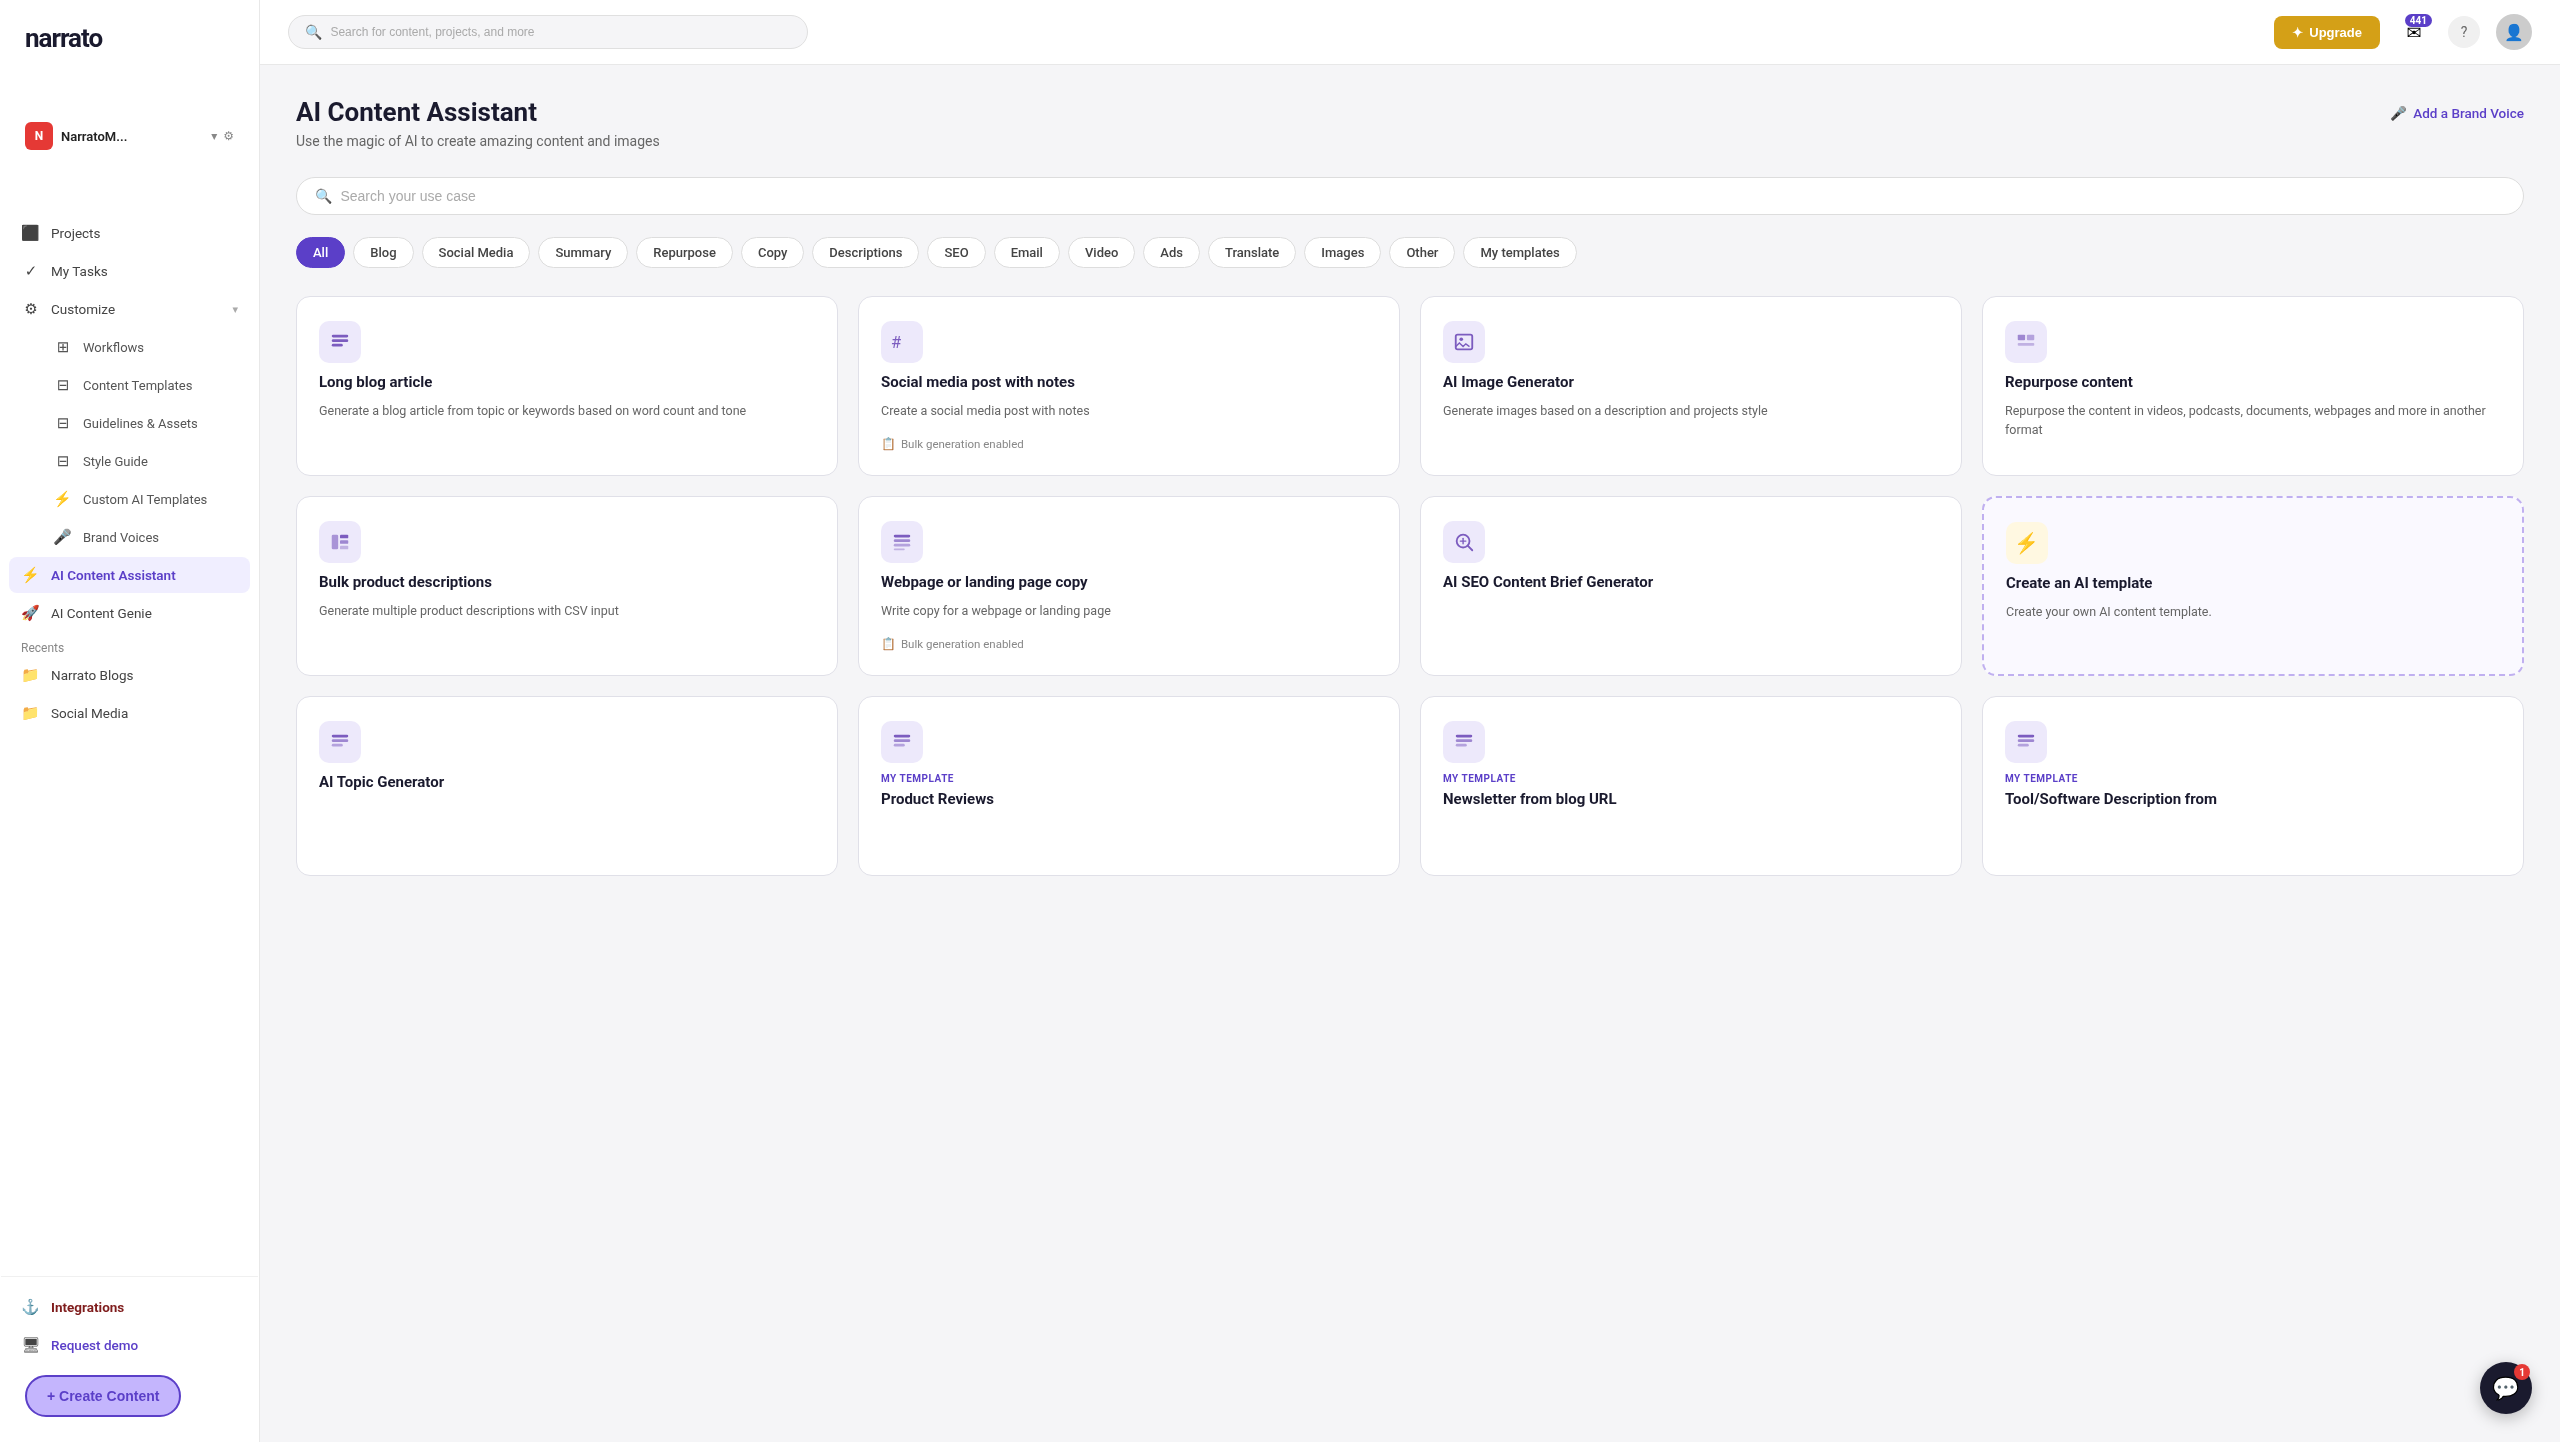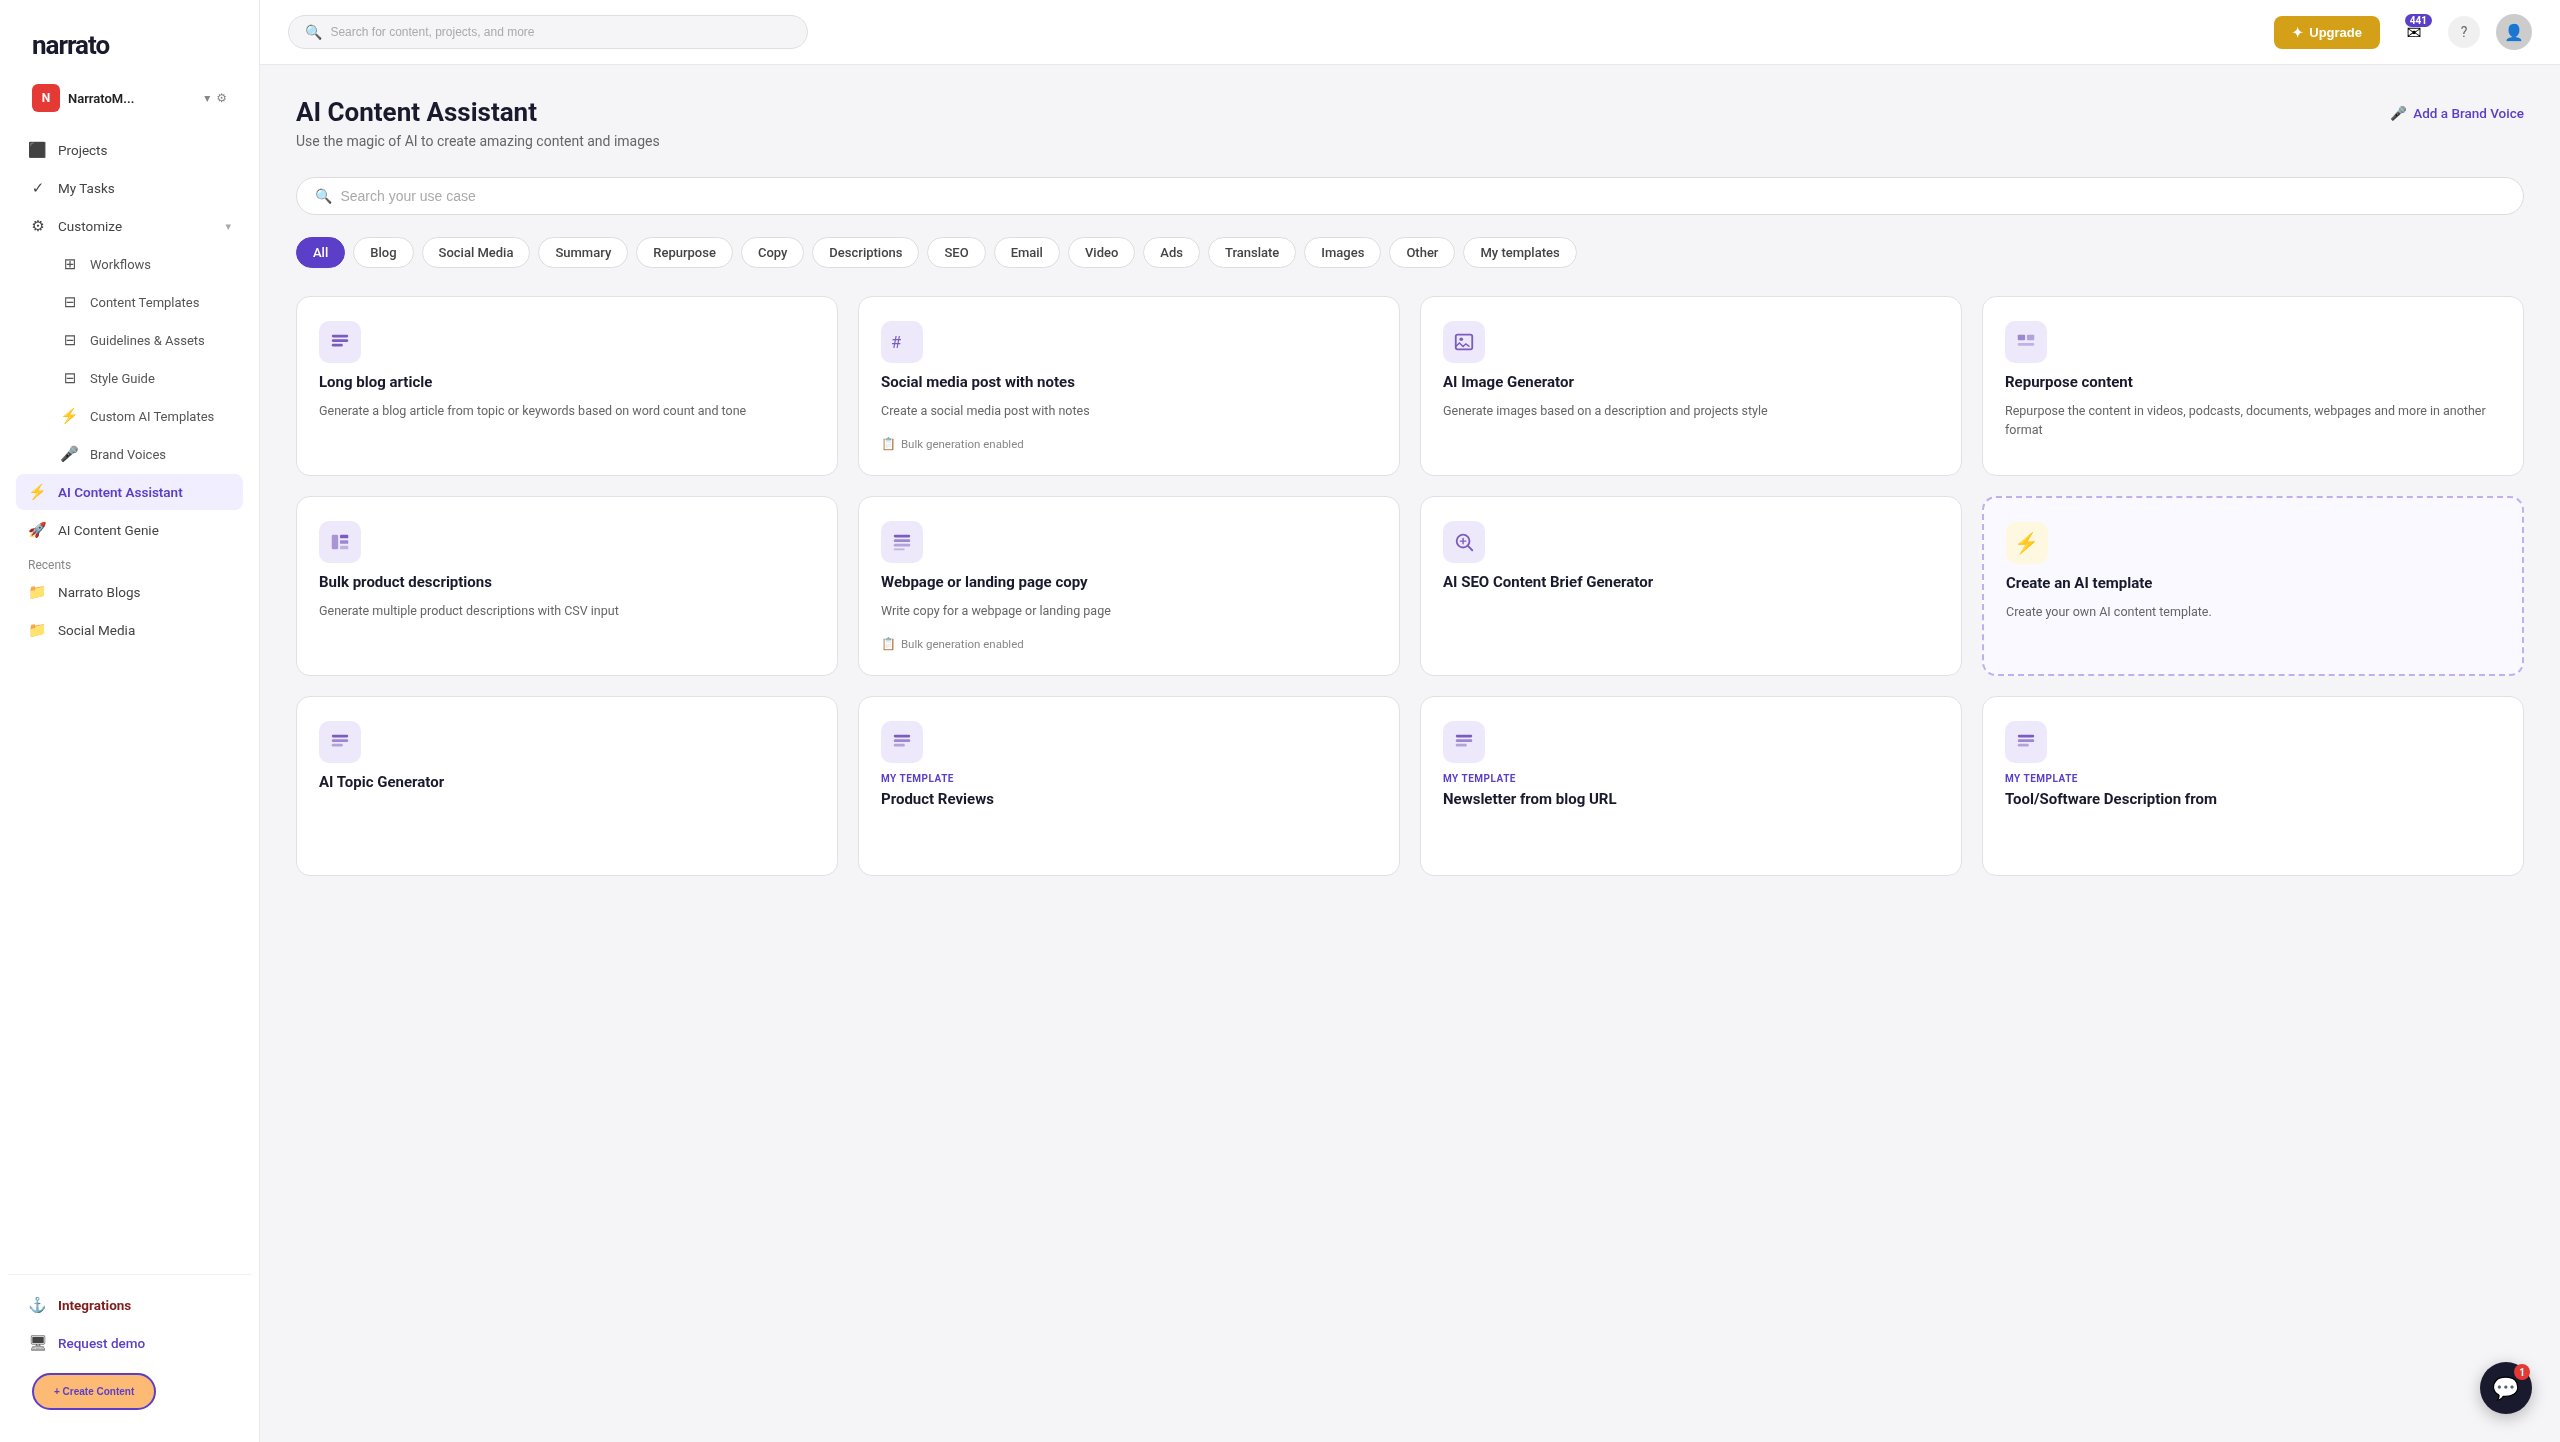--- a/index.html
+++ b/index.html
@@ -13,9 +13,10 @@
       border-right: 1px solid #e8e8e8;
       display: flex;
       flex-direction: column;
-      padding: 8px;
+      padding: 1px;
       height: 100vh;
       overflow-y: auto;
+      gap: 45px;
     }
     .sidebar-logo {
       padding: 22px 24px 16px;

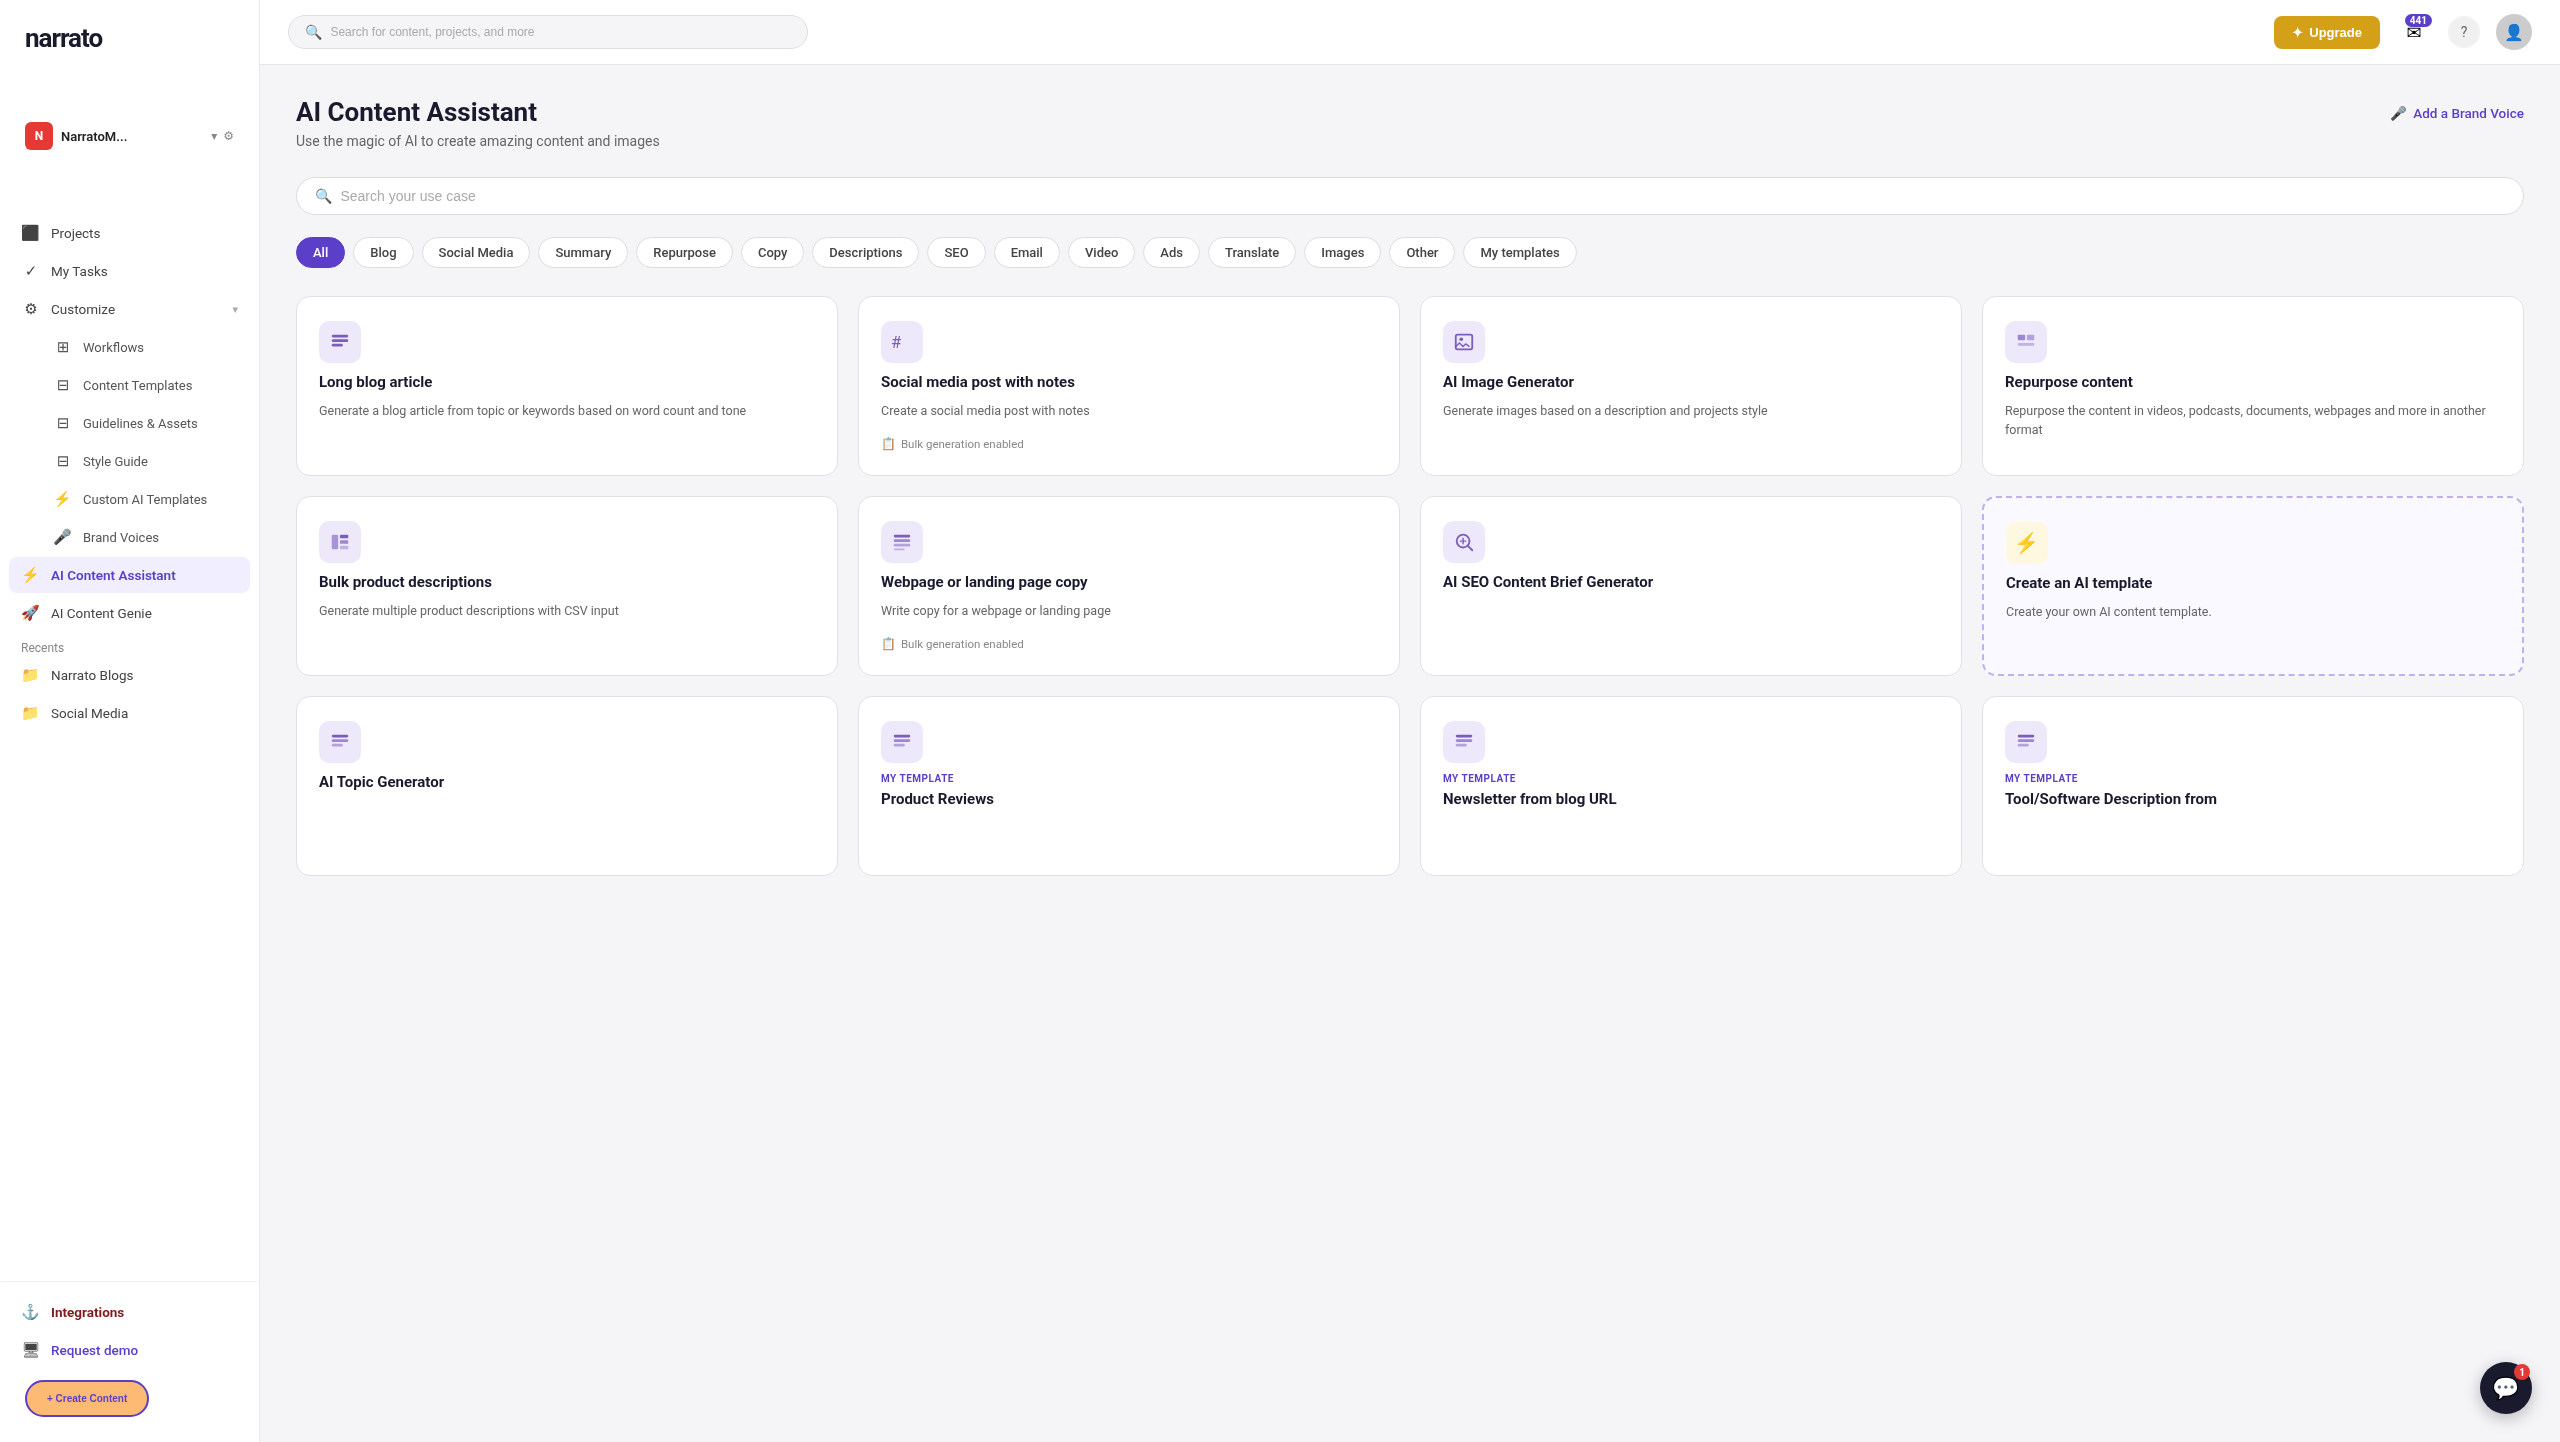--- a/index.html
+++ b/index.html
@@ -79,12 +79,12 @@
 
     .create-btn {
       margin: 12px 16px;
-      background: #fdba74;
+      background: #c4b5fd;
       border: 2px solid #5b3fc8;
       color: #5b3fc8;
       border-radius: 24px;
       padding: 11px 20px;
-      font-size: 10px;
+      font-size: 14px;
       font-weight: 600;
       cursor: pointer;
       display: flex;

